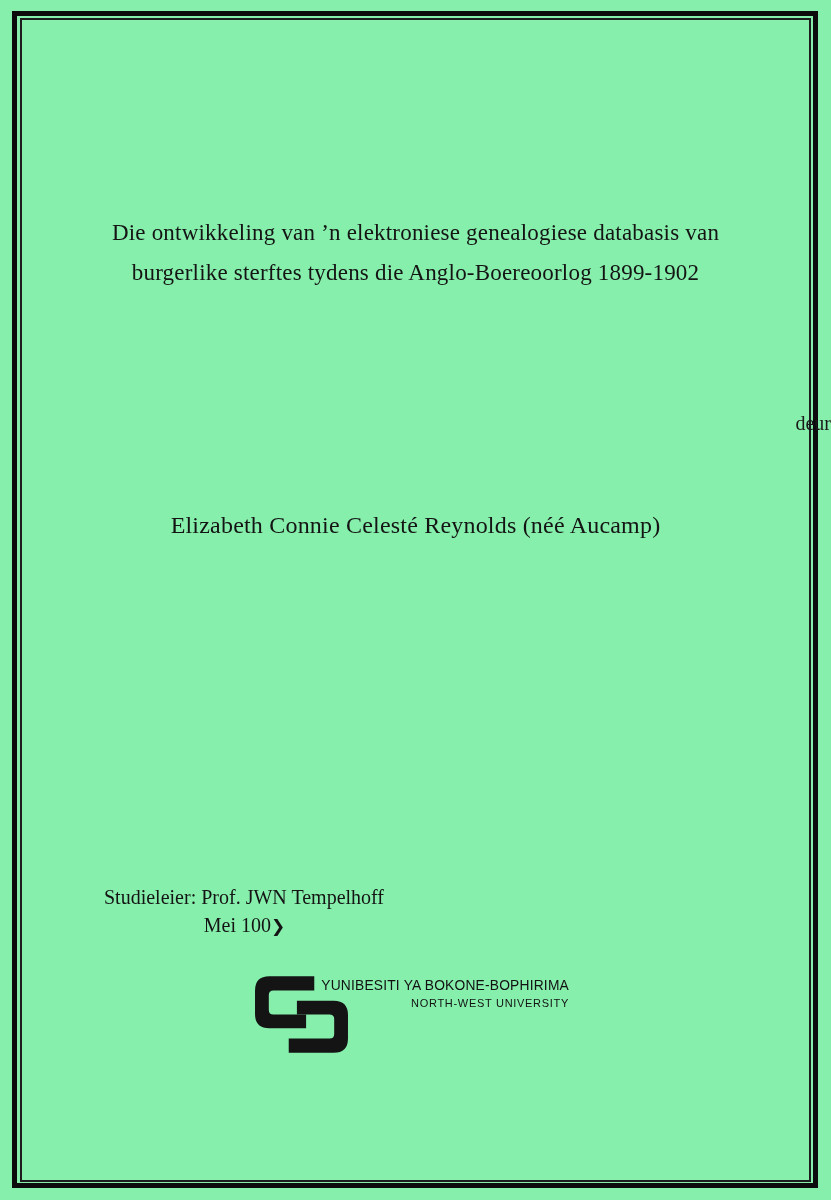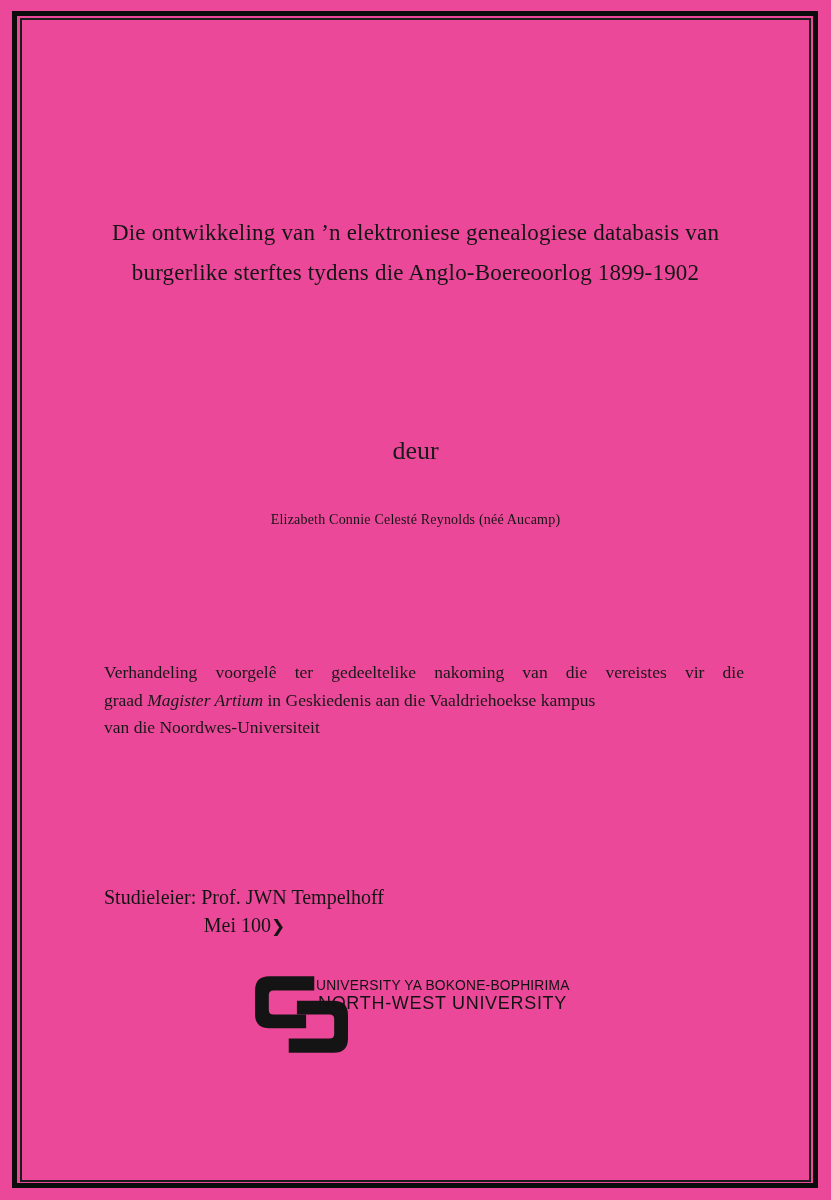--- a/index.html
+++ b/index.html
@@ -11,7 +11,7 @@
     position: relative;
     width: 831px;
     height: 1200px;
-    background: #ec4899;
+    background: #86efac;
     overflow: hidden;
     font-family: "Liberation Serif", "DejaVu Serif", serif;
     color: #161616;

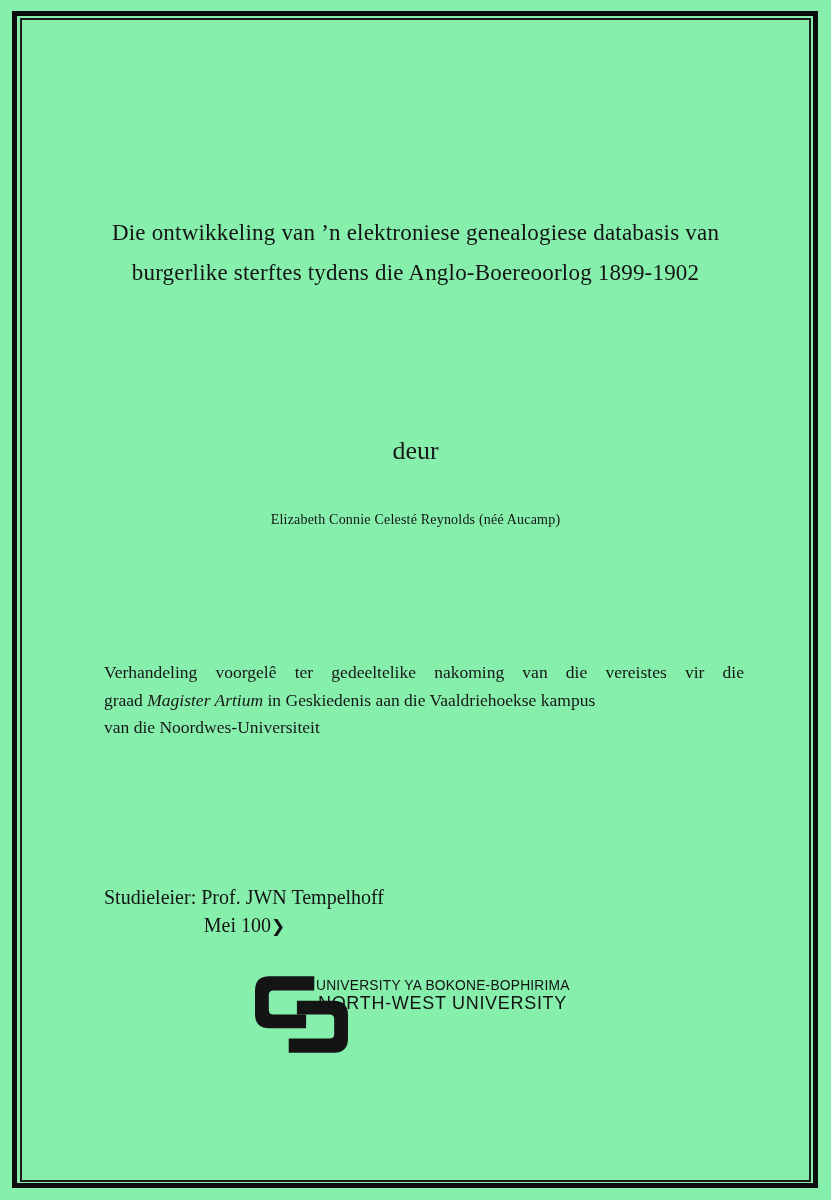--- a/index.html
+++ b/index.html
@@ -43,9 +43,9 @@
   .byline {
     position: absolute;
     left: 0; right: 0;
-    top: 436px;
-    text-align: center;
-    font-size: 26px;
+    top: 412px;
+    text-align: right;
+    font-size: 20px;
     color: #1a1a1a;
   }
   .author-name {

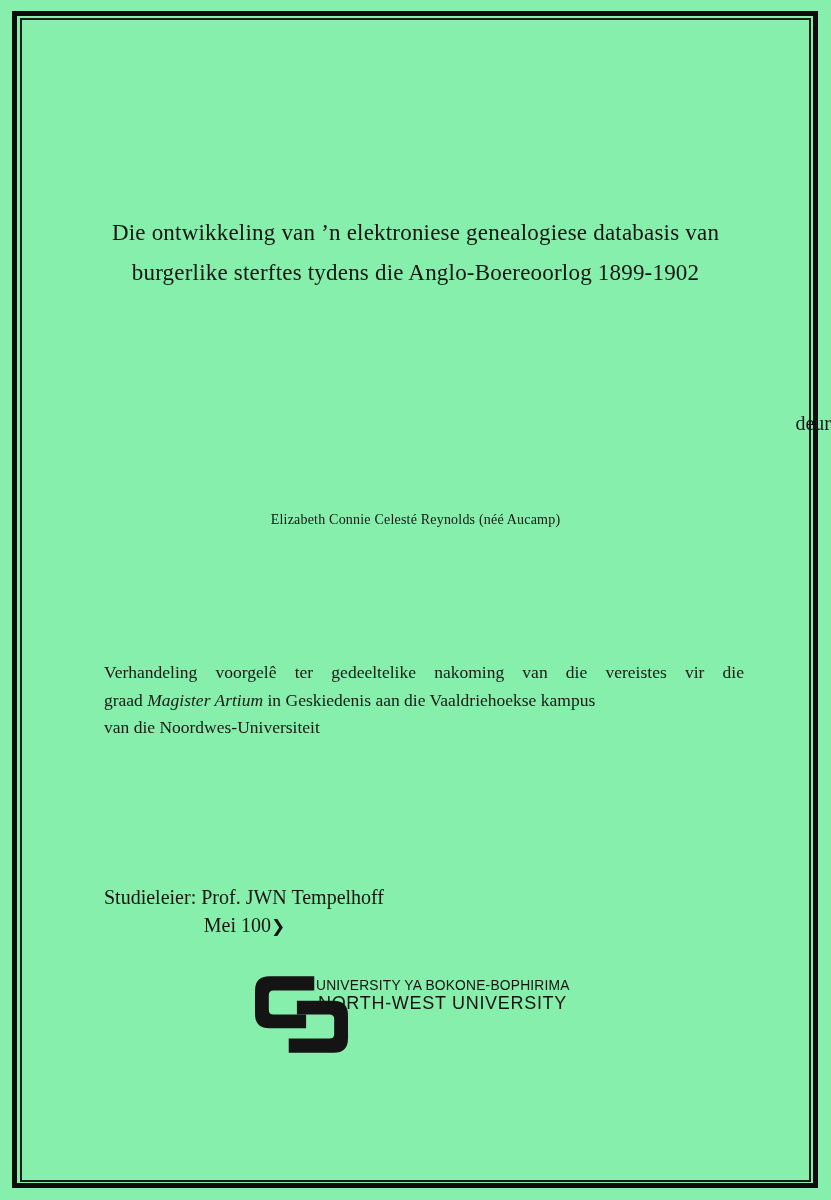--- a/index.html
+++ b/index.html
@@ -53,7 +53,7 @@
     left: 0; right: 0;
     top: 512px;
     text-align: center;
-    font-size: 14px;
+    font-size: 24px;
     letter-spacing: 0.2px;
     color: #141414;
   }

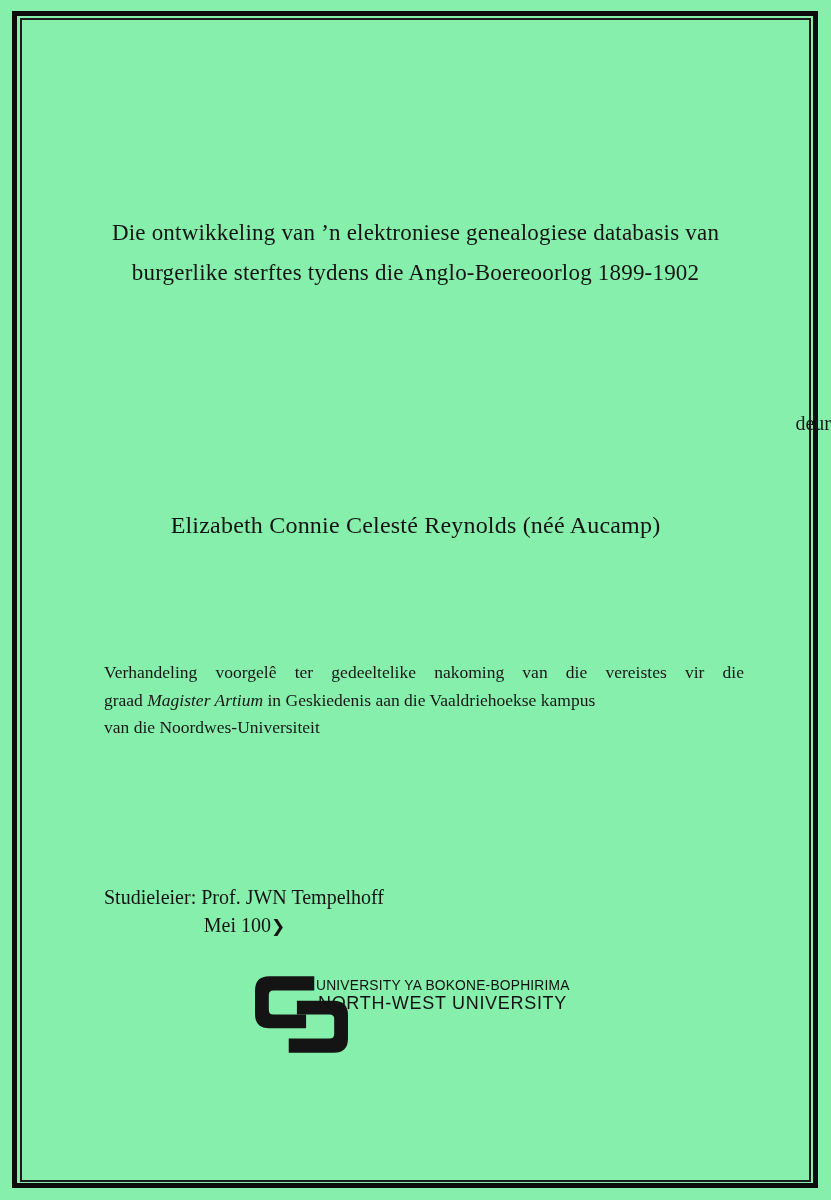--- a/index.html
+++ b/index.html
@@ -141,11 +141,6 @@
 
   <div class="author-name">Elizabeth Connie Celesté Reynolds (néé Aucamp)</div>
 
-  <div class="statement">
-    <div class="justified">Verhandeling voorgelê ter gedeeltelike nakoming van die vereistes vir die</div>
-    <div><span class="keep-space">graad </span><span class="italic keep-space">Magister Artium</span><span class="keep-space"> in Geskiedenis aan die Vaaldriehoekse kampus</span></div>
-    <div>van die Noordwes-Universiteit</div>
-  </div>
 
   <div class="supervisor-block">
     <div>Studieleier: Prof. JWN Tempelhoff</div>

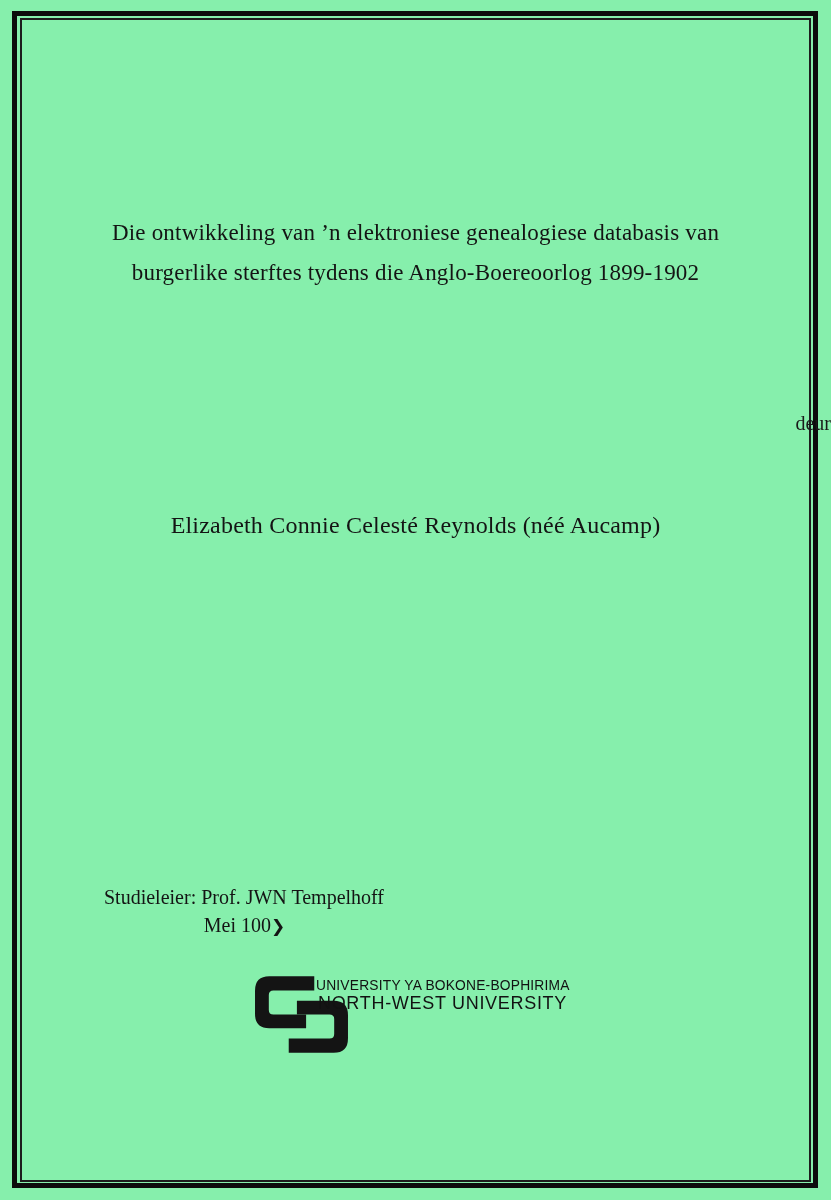--- a/index.html
+++ b/index.html
@@ -155,7 +155,7 @@
       </g>
     </svg>
     <div class="logo-text">
-      <div class="l1">UNIVERSITY YA BOKONE-BOPHIRIMA</div>
+      <div class="l1">YUNIBESITI YA BOKONE-BOPHIRIMA</div>
       <div class="l2">NORTH-WEST UNIVERSITY</div>
     </div>
   </div>

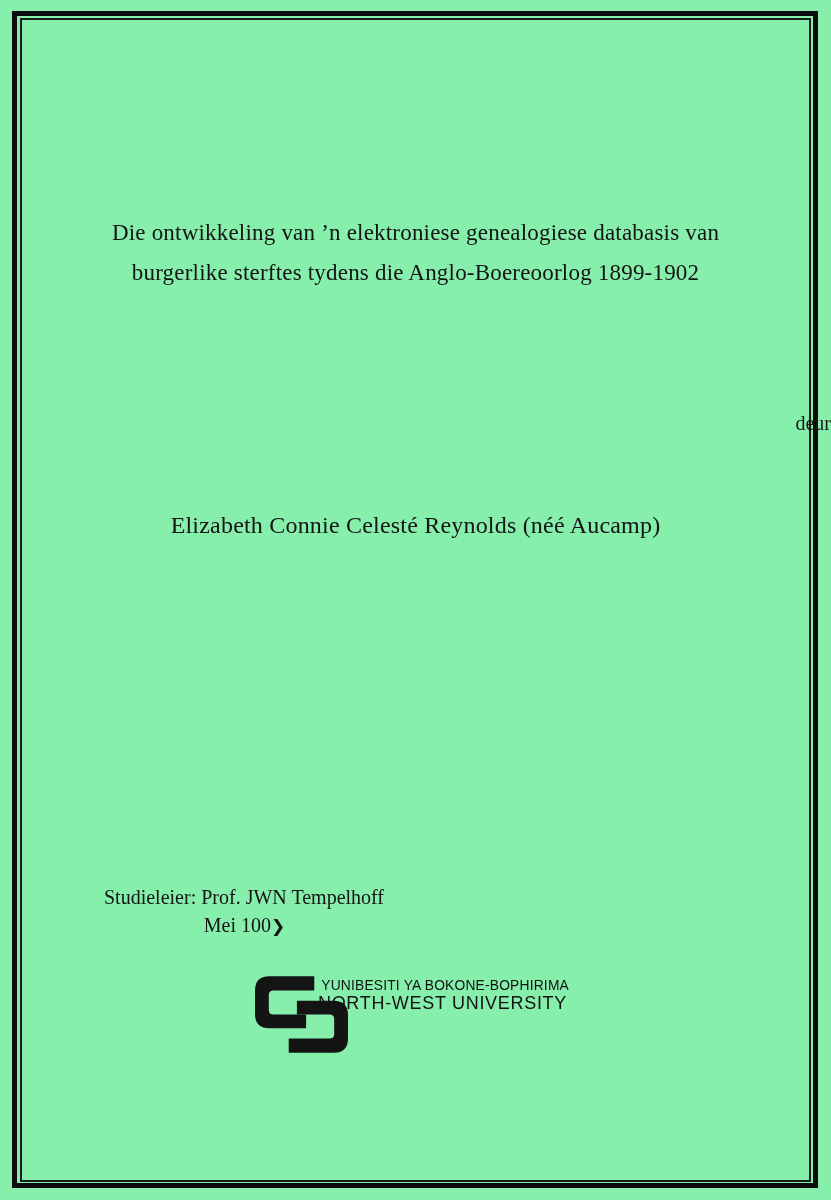--- a/index.html
+++ b/index.html
@@ -119,9 +119,8 @@
     letter-spacing: 0.2px;
   }
   .logo-text .l2, .logo-text .l3 {
-    font-size: 18px;
+    font-size: 11px;
     letter-spacing: 0.7px;
-    text-align: center;
   }
 </style>
 </head>

